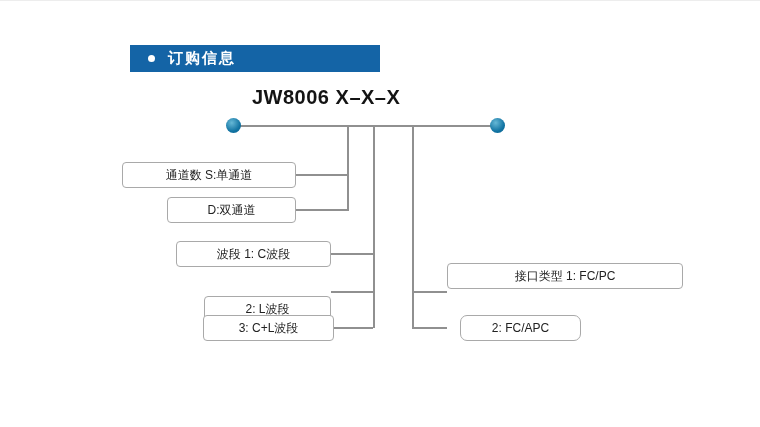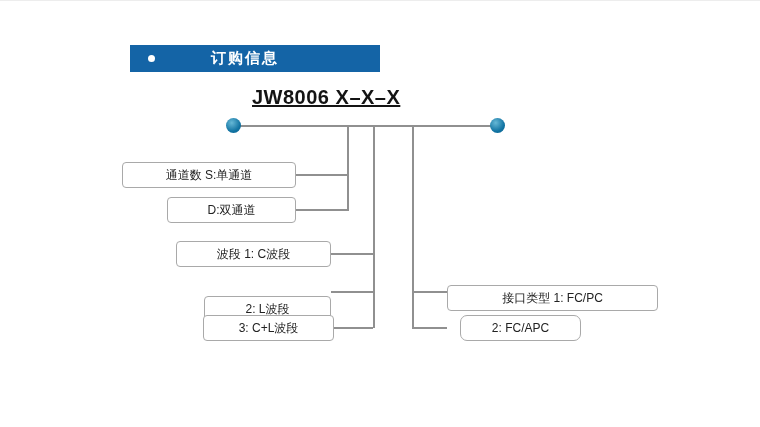--- a/index.html
+++ b/index.html
@@ -19,7 +19,6 @@
     background: #1464a6;
     display: flex;
     align-items: center;
-    gap: 43px;
   }
   .bullet {
     width: 7px; height: 7px;

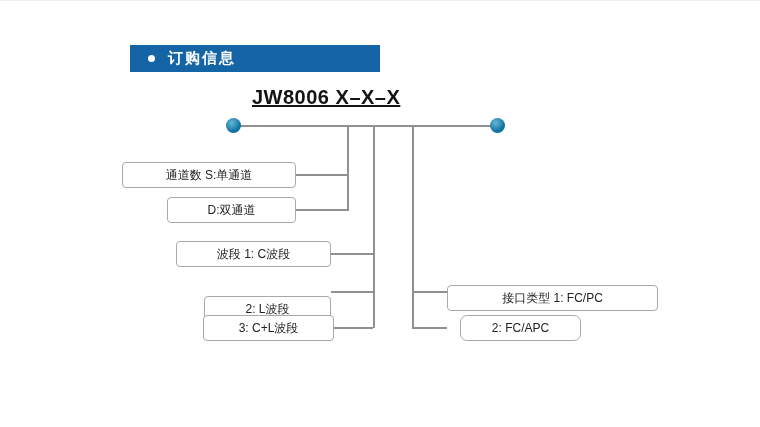--- a/index.html
+++ b/index.html
@@ -40,7 +40,6 @@
     font-weight: 600;
     color: #141414;
     letter-spacing: 0.5px;
-    text-decoration: underline;
   }
   .dot {
     position: absolute;

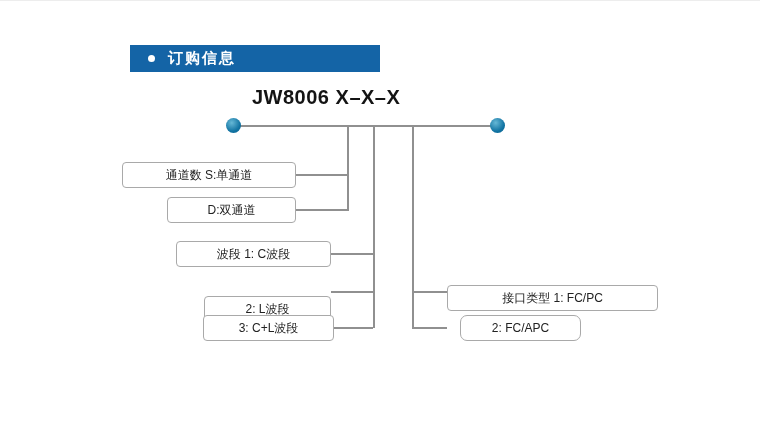--- a/index.html
+++ b/index.html
@@ -97,7 +97,7 @@
   <div class="obox" style="left:176px; top:240px; width:155px;">波段 1: C波段</div>
   <div class="obox" style="left:204px; top:278px; width:127px;margin-top:17px;">2: L波段</div>
   <div class="obox" style="left:203px; top:314px; width:131px;">3: C+L波段</div>
-  <div class="obox" style="left:447px; top:284px; width:211px;">接口类型 1: FC/PC</div>
+  <div class="obox" style="left:447px; top:262px; width:236px;">接口类型 1: FC/PC</div>
   <div class="obox" style="left:460px; top:314px; width:121px;border-radius:7px;">2: FC/APC</div>
 
 </div>

